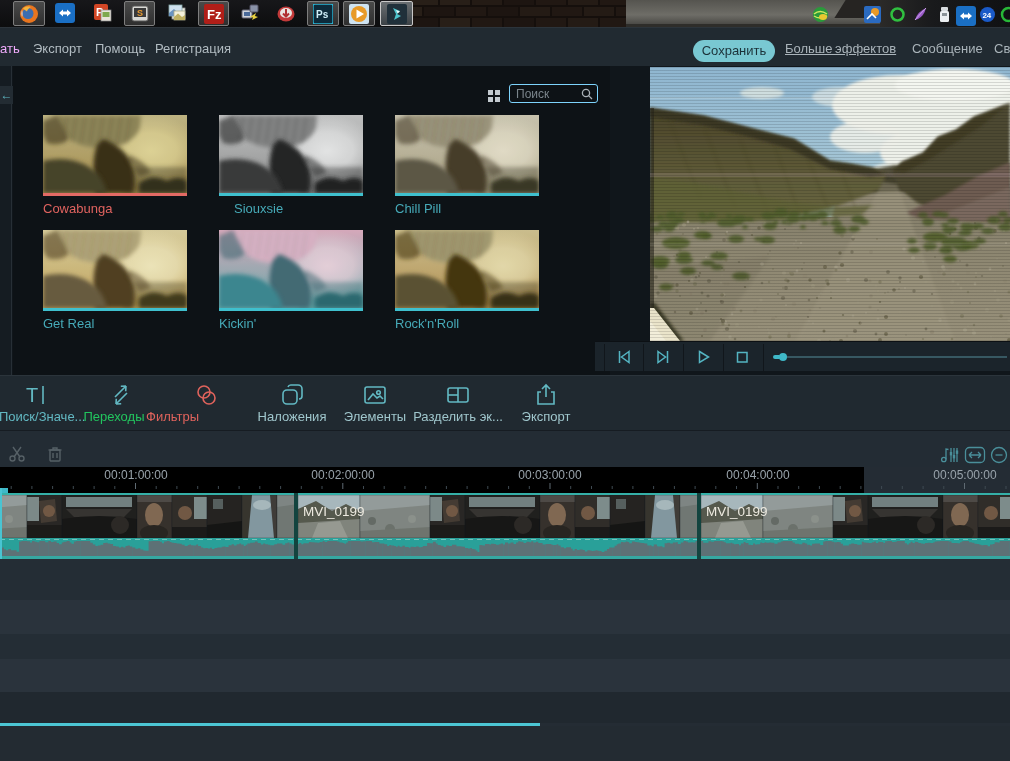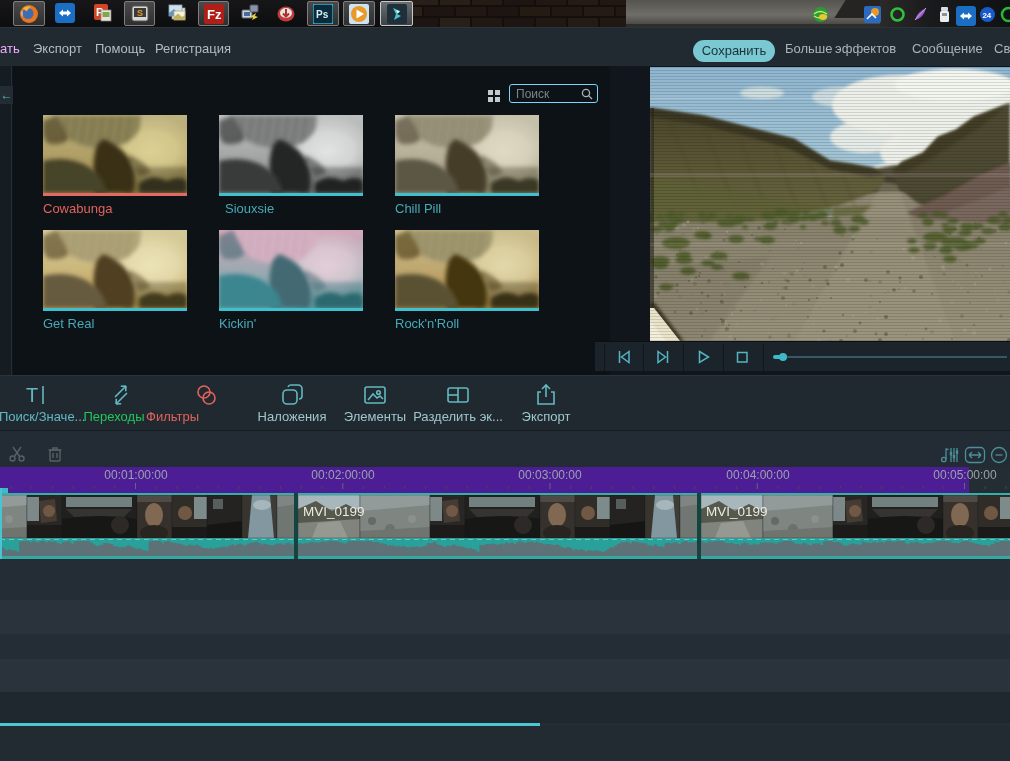--- a/index.html
+++ b/index.html
@@ -153,7 +153,7 @@
     <div class="abs" style="left:95px;top:13px;font-size:13px;color:#b2bcc2;">Помощь</div>
     <div class="abs" style="left:155px;top:13px;font-size:13px;color:#b2bcc2;">Регистрация</div>
     <div class="abs" style="left:693px;top:12px;width:82px;height:22px;border-radius:11px;background:#79c8d2;color:#1b3138;font-size:13px;text-align:center;line-height:22px;">Сохранить</div>
-    <div class="abs" style="left:785px;top:13px;font-size:13px;color:#aab4ba;">Больше эффектов</div>
+    <div class="abs" style="left:785px;top:13px;font-size:13px;color:#aab4ba;text-decoration:underline;">Больше эффектов</div>
     <div class="abs" style="left:912px;top:13px;font-size:13px;color:#aab4ba;">Сообщение</div>
     <div class="abs" style="left:994px;top:13px;font-size:13px;color:#aab4ba;">Св</div>
   </div>

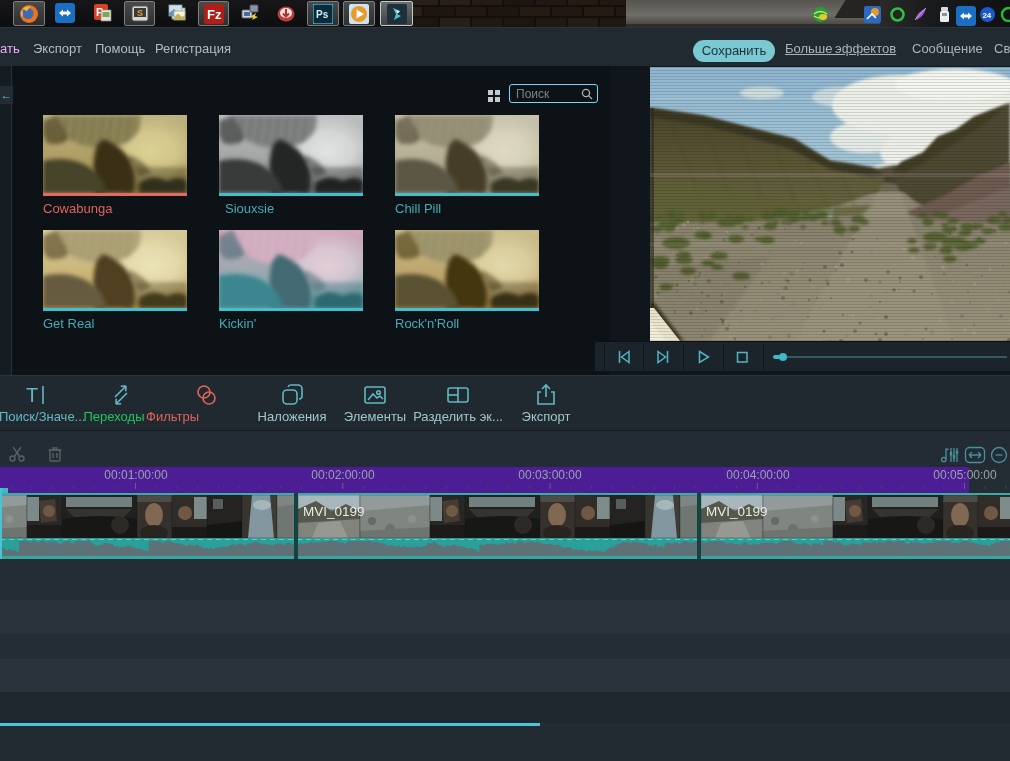--- a/index.html
+++ b/index.html
@@ -255,7 +255,7 @@
           <path d="M0,6 L14,0 L26,24 Q16,32 4,28 L0,20 Z" fill="#282828" opacity="0.6" filter="url(#bl1)"></path>
           <rect width="144" height="78" fill="#10181c" opacity="0.07"></rect>
         </svg><div style="position:absolute;left:0;top:78px;width:144px;height:3px;background:#3fc0ce;"></div></div>
-      <div style="position:absolute;left:225px;top:201px;font-size:13px;color:#46aab8;">Siouxsie</div>
+      <div style="position:absolute;left:234px;top:201px;font-size:13px;color:#46aab8;">Siouxsie</div>
       <div style="position:absolute;left:395px;top:115px;width:144px;height:81px;"><svg width="144" height="78" viewBox="0 0 144 78" style="">
           <defs>
             <linearGradient id="sk2" x1="0" y1="0" x2="0" y2="1">

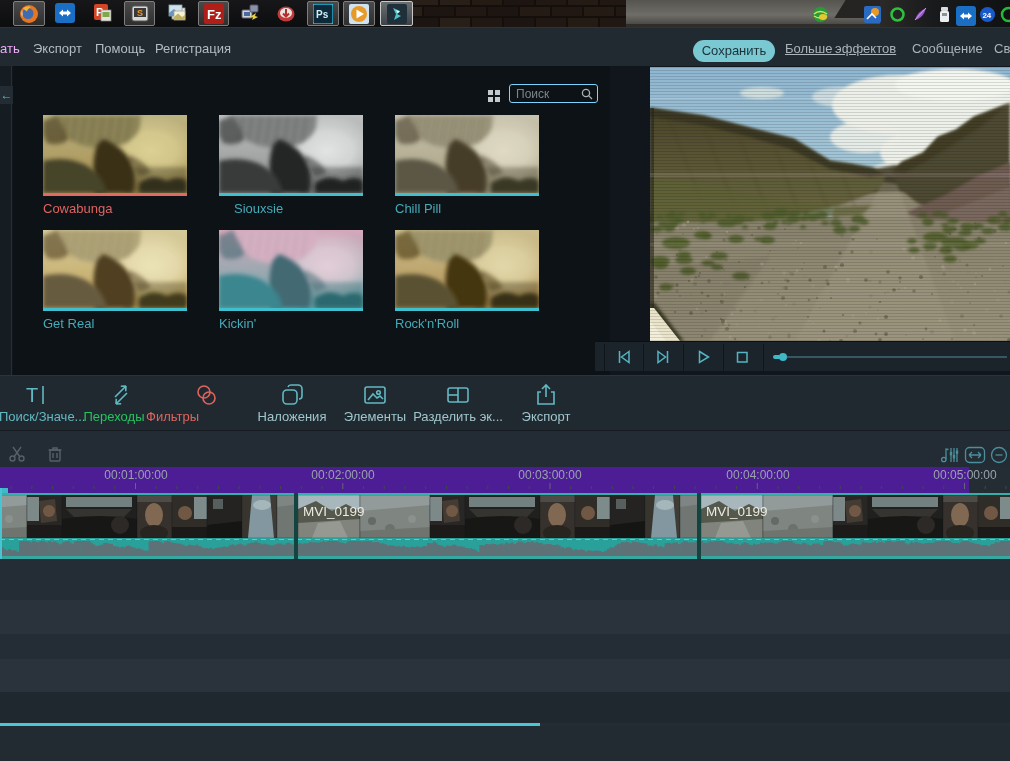--- a/index.html
+++ b/index.html
@@ -985,7 +985,7 @@
       </svg>
   </div>
 
-  <div class="abs" style="left:0;top:467px;width:969px;height:26px;background:#4c1d95;">
+  <div class="abs" style="left:0;top:467px;width:864px;height:26px;background:#000000;">
     <div style="position:absolute;left:96px;top:1px;width:80px;text-align:center;font-size:12px;color:#99a3ab;">00:01:00:00</div>
       <div style="position:absolute;left:303px;top:1px;width:80px;text-align:center;font-size:12px;color:#99a3ab;">00:02:00:00</div>
       <div style="position:absolute;left:510px;top:1px;width:80px;text-align:center;font-size:12px;color:#99a3ab;">00:03:00:00</div>

